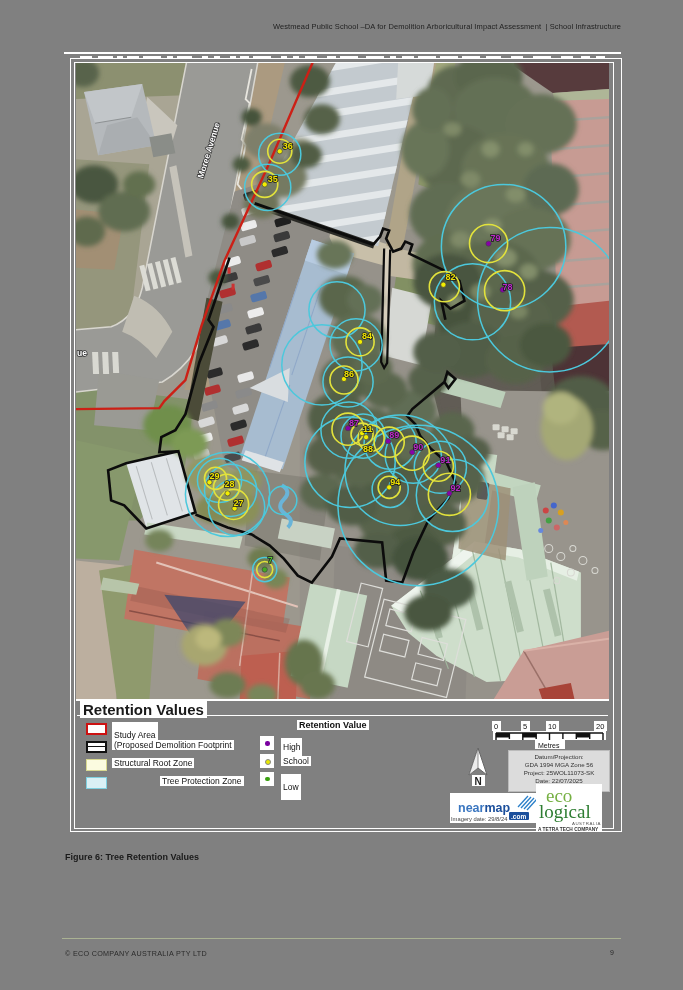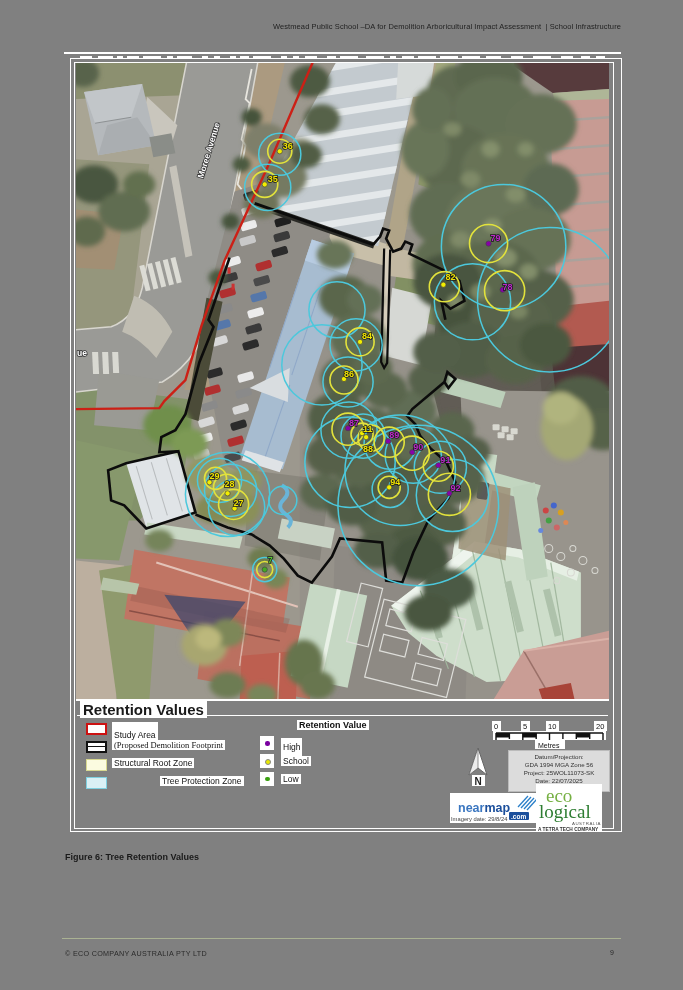--- a/index.html
+++ b/index.html
@@ -603,7 +603,7 @@
 <div class="abs" style="left:86px;top:741px;width:17px;height:8px;background:#ffffff;border:2px solid #111;"></div>
 <div class="abs" style="left:88px;top:745.5px;width:17px;height:1.5px;background:#111;"></div>
 
-<div class="abs" style="left:112px;top:740px;font-size:8.5px;color:#111;background:#fff;padding:0 2px;font-family:Liberation Serif, serif;">(Proposed Demolition Footprint</div>
+<div class="abs" style="left:112px;top:740px;font-size:8.5px;color:#111;background:#fff;padding:0 2px;">(Proposed Demolition Footprint</div>
 
 <div class="abs" style="left:86px;top:759px;width:19px;height:10px;background:#fbfbe0;border:1px solid #d8d890;"></div>
 

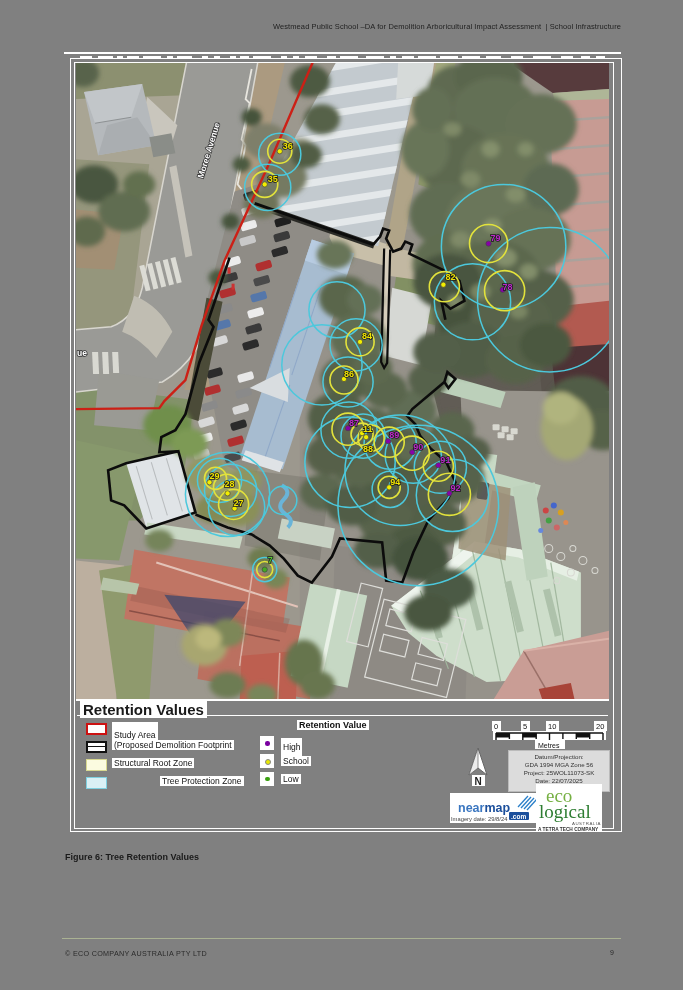--- a/index.html
+++ b/index.html
@@ -628,7 +628,7 @@
 <div class="abs" style="left:260px;top:772px;width:14px;height:14px;background:#fff;"></div>
 <div class="abs" style="left:265px;top:776.5px;width:4.5px;height:4.5px;border-radius:50%;background:#3aa010;"></div>
 
-<div class="abs" style="left:281px;top:774px;font-size:8.5px;color:#111;background:#fff;padding:0 2px;">Low</div>
+<div class="abs" style="left:281px;top:774px;font-size:8.5px;color:#111;background:#fff;padding:8px 2px;">Low</div>
 
 <div class="abs" style="left:490px;top:720px;width:122px;height:30px;">
 <svg width="122" height="30" xmlns="http://www.w3.org/2000/svg">

